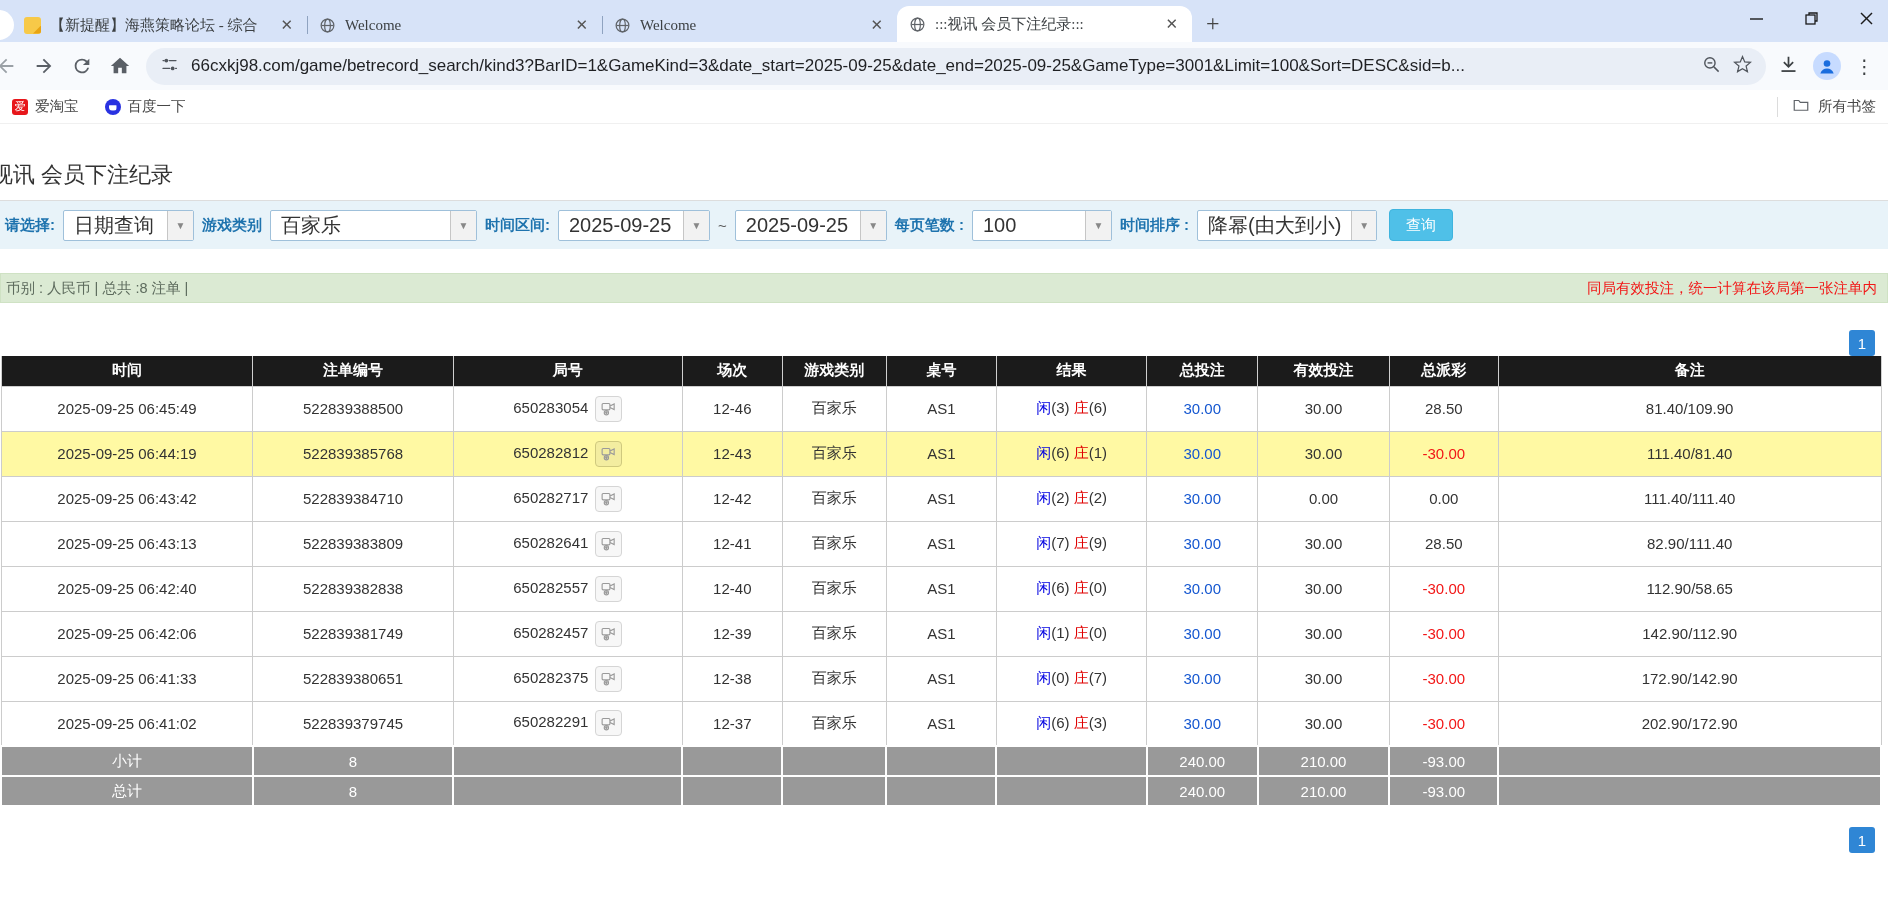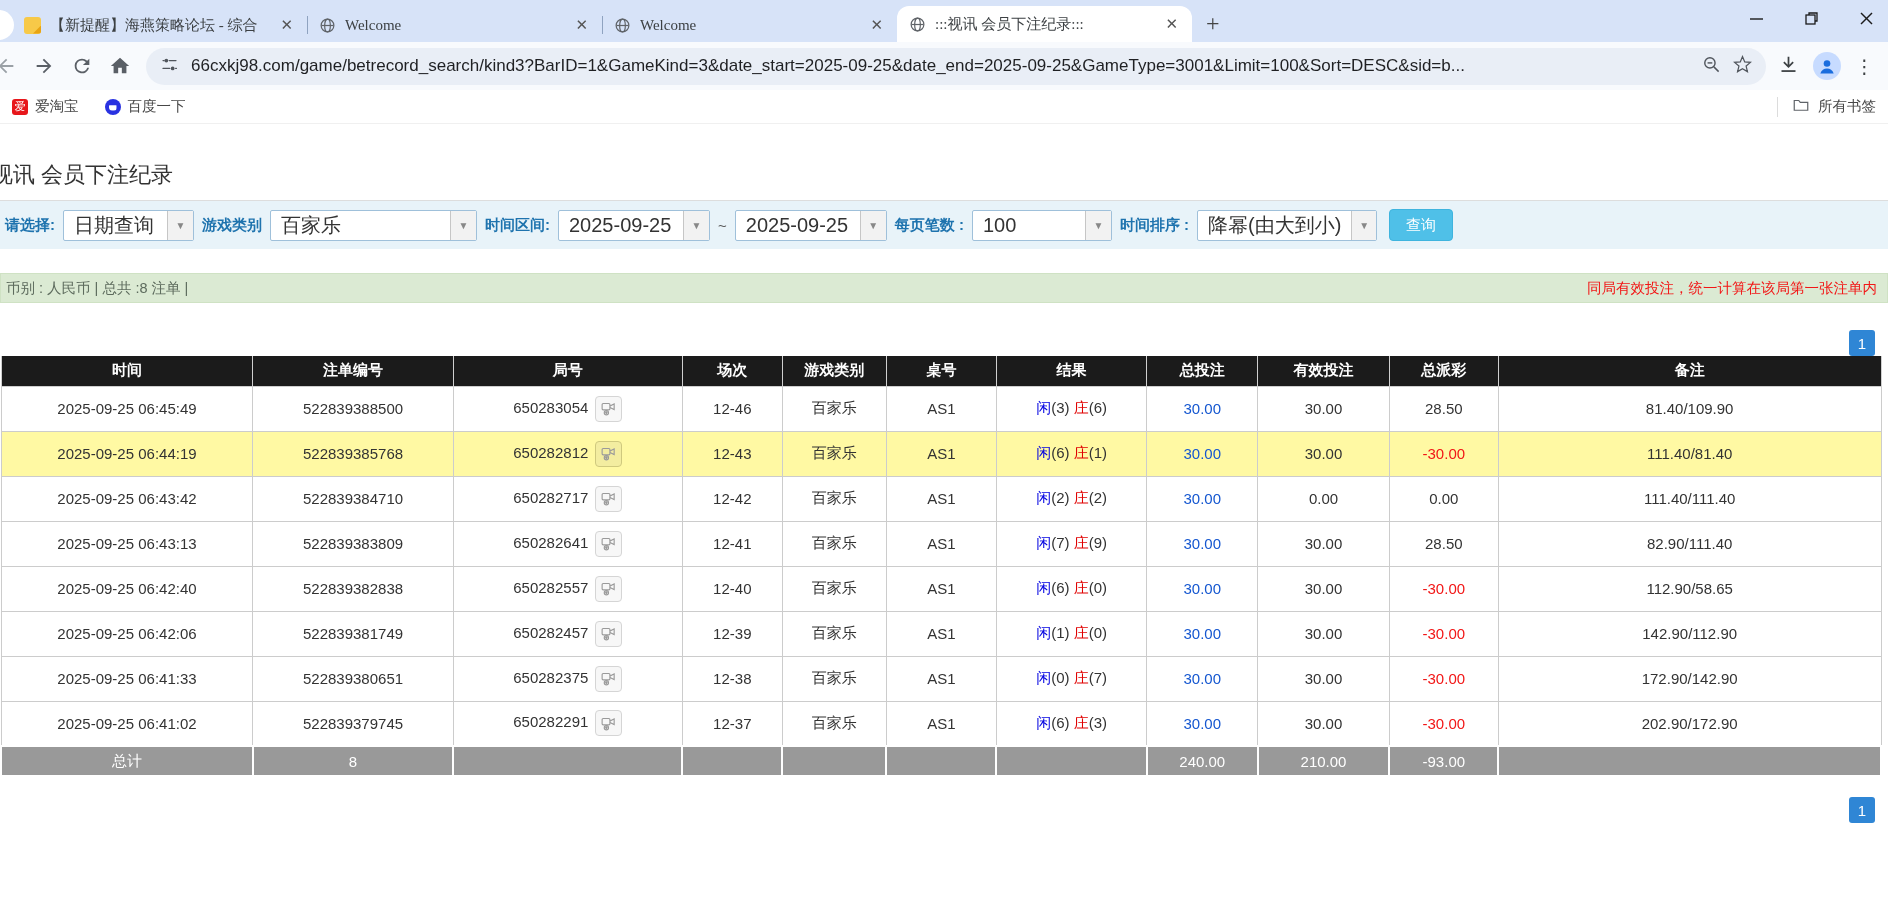--- a/index.html
+++ b/index.html
@@ -463,7 +463,7 @@
       </tbody>
     <tfoot id="tfoot">
         <tr>
-          <td>总计</td>
+          <td>小计</td>
           <td>8</td>
           <td></td>
           <td></td>
@@ -475,6 +475,19 @@
           <td class="c-neg">-93.00</td>
           <td></td>
         </tr>
+        <tr>
+          <td>总计</td>
+          <td>8</td>
+          <td></td>
+          <td></td>
+          <td></td>
+          <td></td>
+          <td></td>
+          <td>240.00</td>
+          <td>210.00</td>
+          <td class="c-neg">-93.00</td>
+          <td></td>
+        </tr>
       </tfoot>
   </table>
 

